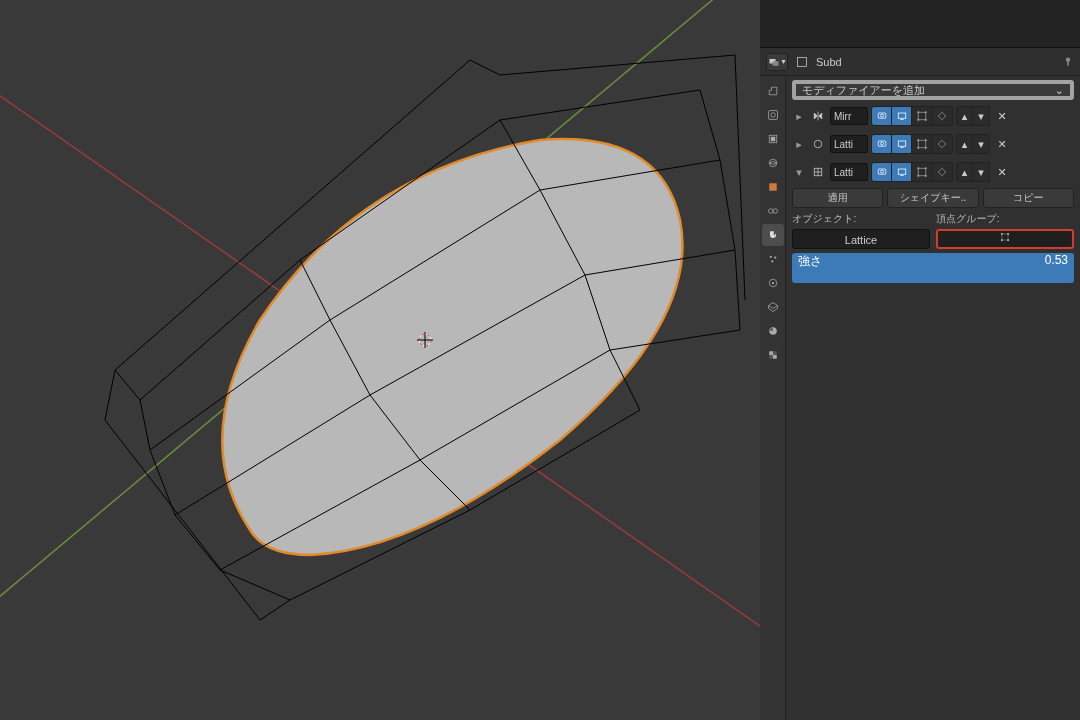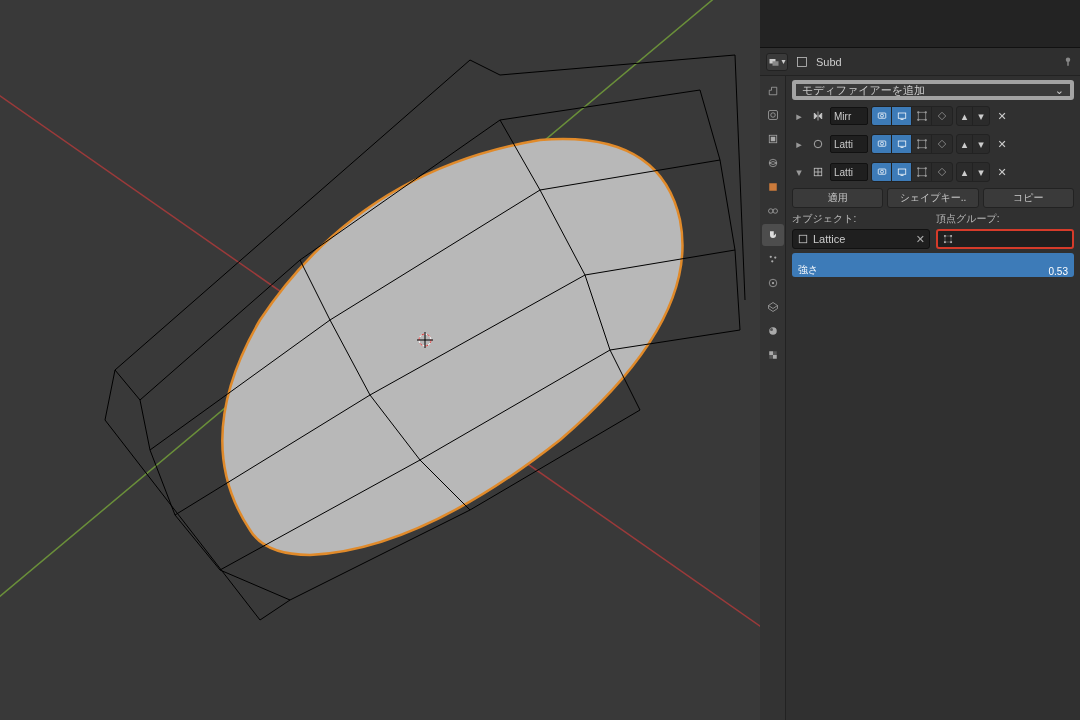--- a/index.html
+++ b/index.html
@@ -34,7 +34,7 @@
   .lbl { font-size:10px; color:#bbb; }
   .two-col { display:flex; gap:6px; }
   .two-col > div { flex:1; display:flex; flex-direction:column; gap:3px; }
-  .field { height:20px; background:#1f1f1f; border:1px solid #111; border-radius:3px; display:flex; align-items:center; padding:0 4px; gap:4px; }
+  .field { height:20px; background:#1f1f1f; border:1px solid #111; border-radius:3px; display:flex; align-items:center; padding:0 4px; gap:4px;flex-direction:column; }
   .field .x { margin-left:auto; color:#aaa; }
   .vgroup-field { border:2px solid #d63b2a; }
   .slider { height:24px; background:#3d7bb8; border-radius:3px; display:flex; align-items:flex-end; padding:0 6px; color:#fff; font-size:10px; justify-content:space-between; }

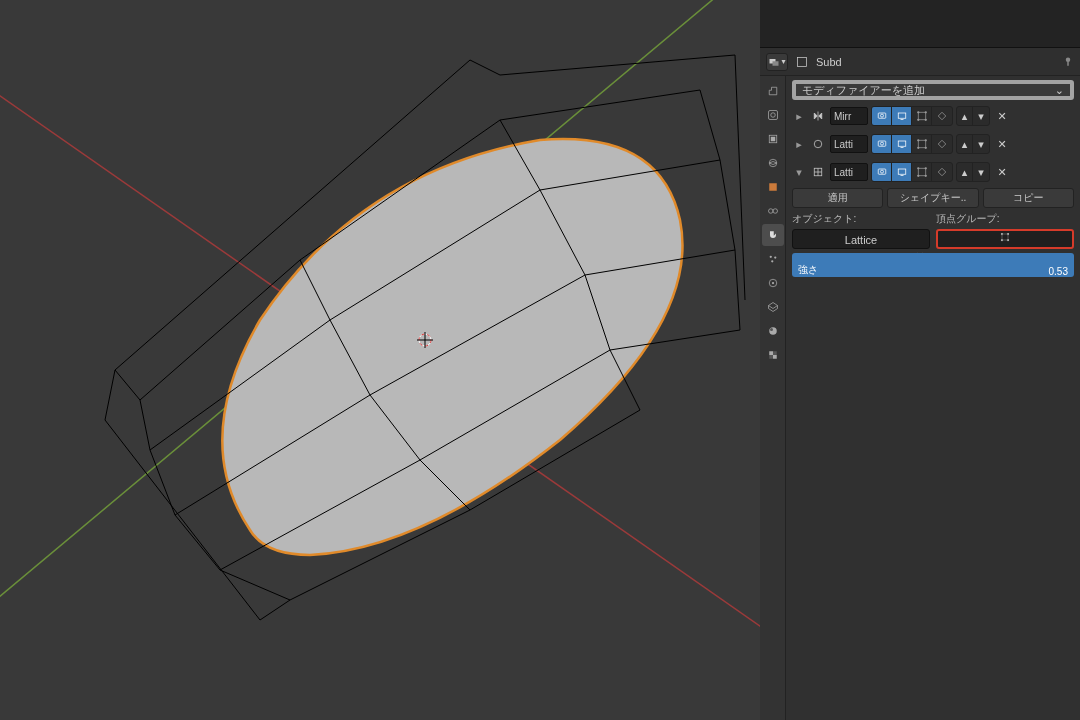--- a/index.html
+++ b/index.html
@@ -37,7 +37,7 @@
   .field { height:20px; background:#1f1f1f; border:1px solid #111; border-radius:3px; display:flex; align-items:center; padding:0 4px; gap:4px;flex-direction:column; }
   .field .x { margin-left:auto; color:#aaa; }
   .vgroup-field { border:2px solid #d63b2a; }
-  .slider { height:24px; background:#3d7bb8; border-radius:3px; display:flex; align-items:flex-end; padding:0 6px; color:#fff; font-size:10px; justify-content:space-between; }
+  .slider { height:30px; background:#3d7bb8; border-radius:3px; display:flex; align-items:flex-start; padding:0 6px; color:#fff; font-size:12px; justify-content:space-between; }
   .pin { margin-left:auto; color:#888; }
   .sel-icon { width:22px; height:18px; background:#3a3a3a; border:1px solid #222; border-radius:3px; display:flex; align-items:center; justify-content:center; font-size:9px;}
   svg.ic { width:12px; height:12px; }

